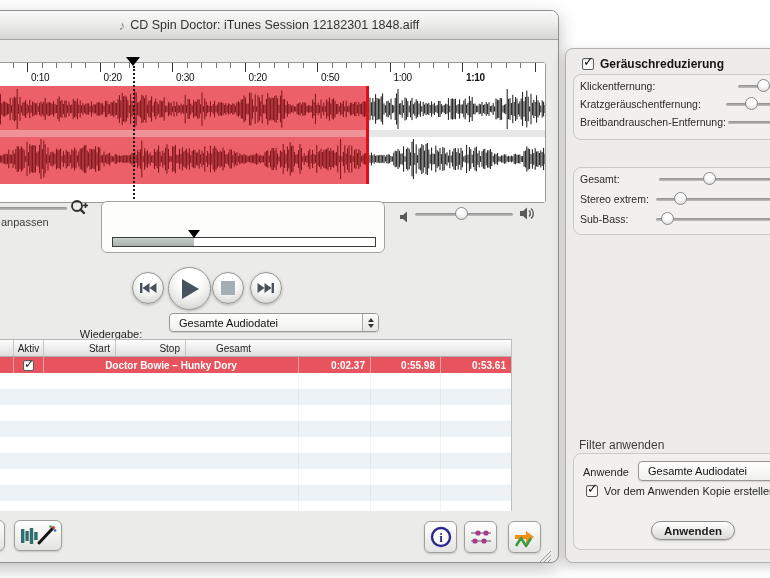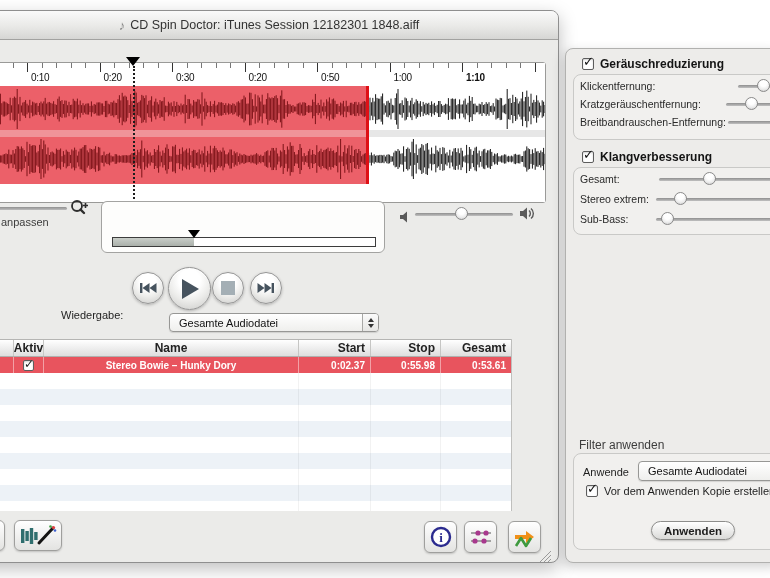--- a/index.html
+++ b/index.html
@@ -366,10 +366,6 @@
       <div class="track" style="width:66px"></div>
     </div>
 
-    <div class="abs grouptitle" style="left:16px;top:101px">
-      <span class="cb on"></span>
-      <span class="gt">Klangverbesserung</span>
-    </div>
     <div class="gbox" style="left:7px;top:118px;width:212px;height:66px"></div>
     <div class="slabel" style="left:14px;top:124px">Gesamt:</div>
     <div class="abs h-slider" style="left:93px;top:129px">

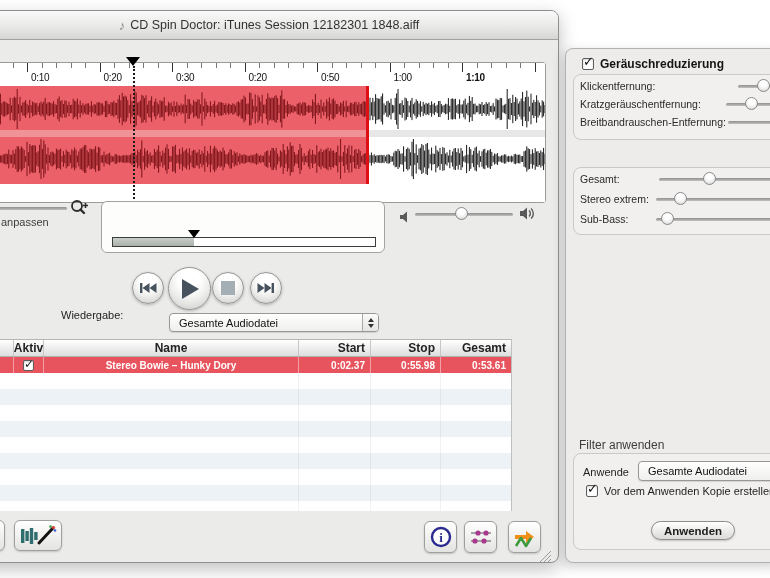--- a/index.html
+++ b/index.html
@@ -263,7 +263,7 @@
       </svg>
     </div>
 
-    <div class="abs lbl" style="left:120px;top:298px;width:100px;text-align:left">Wiedergabe:</div>
+    <div class="abs lbl" style="left:120px;top:317px;width:100px;text-align:center">Wiedergabe:</div>
     <div class="abs popup" style="left:228px;top:302px;width:210px;height:19px">
       <span class="txt">Gesamte Audiodatei</span>
       <span class="arrows">

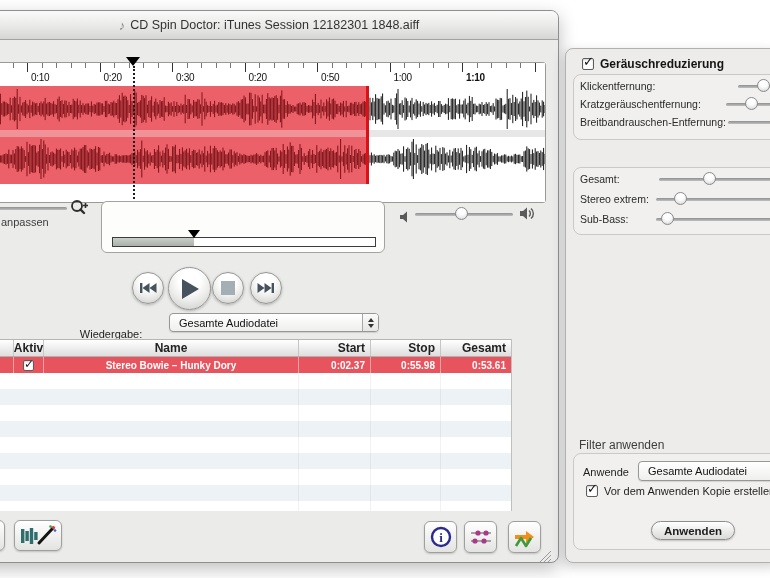--- a/index.html
+++ b/index.html
@@ -77,7 +77,7 @@
   #track-table{left:0;top:328px;width:570px;border-right:1px solid #bfbfbd}
   #thead{display:flex;height:18px;background:linear-gradient(#ffffff,#dedede);
     border-top:1px solid #b5b5b3;border-bottom:1px solid #b0b0ae;box-sizing:border-box}
-  #thead .hc{box-sizing:border-box;border-right:1px solid #c6c6c4;font-size:12px;font-weight:bold;
+  #thead .hc{box-sizing:border-box;border-right:1px solid #c6c6c4;font-size:10px;font-weight:normal;
     color:#222;display:flex;align-items:center;justify-content:center;overflow:hidden}
   #thead .hc.r{justify-content:flex-end;padding-right:5px}
   #trow{display:flex;height:16px;background:#e8545e}

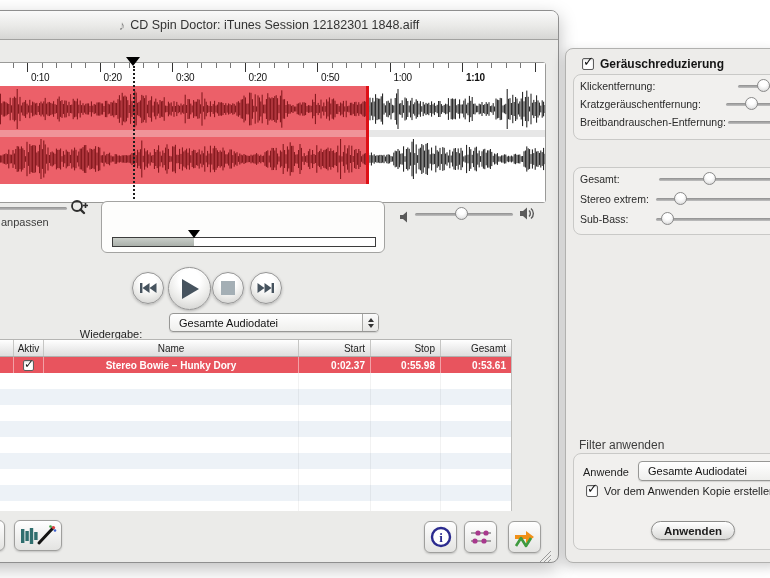--- a/index.html
+++ b/index.html
@@ -276,7 +276,6 @@
       <div id="thead">
         <div class="hc" style="width:73px"></div>
         <div class="hc" style="width:30px">Aktiv</div>
-        <div class="hc" style="width:255px">Name</div>
         <div class="hc r" style="width:72px">Start</div>
         <div class="hc r" style="width:70px">Stop</div>
         <div class="hc r" style="width:70px;border-right:none">Gesamt</div>

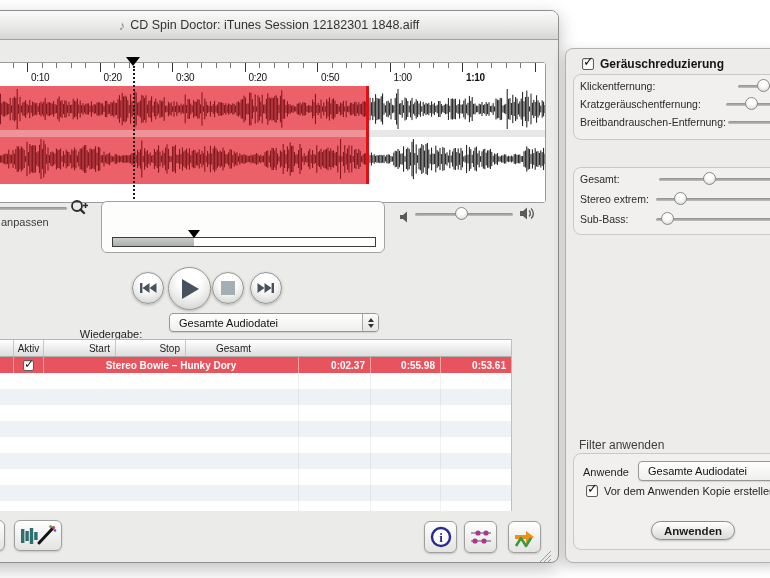--- a/index.html
+++ b/index.html
@@ -285,7 +285,7 @@
         <div class="rc" style="width:30px">
           <span class="cb small on"></span>
         </div>
-        <div class="rc" style="width:255px">Stereo Bowie – Hunky Dory</div>
+        <div class="rc" style="width:255px">Doctor Bowie – Hunky Dory</div>
         <div class="rc r" style="width:72px">0:02.37</div>
         <div class="rc r" style="width:70px">0:55.98</div>
         <div class="rc r" style="width:70px;border-right:none">0:53.61</div>

